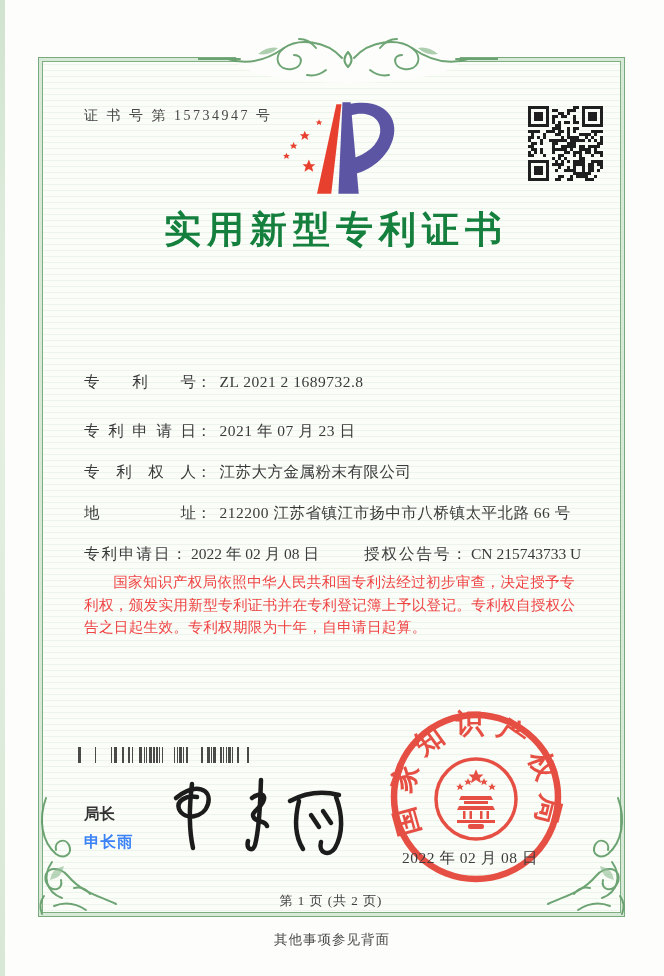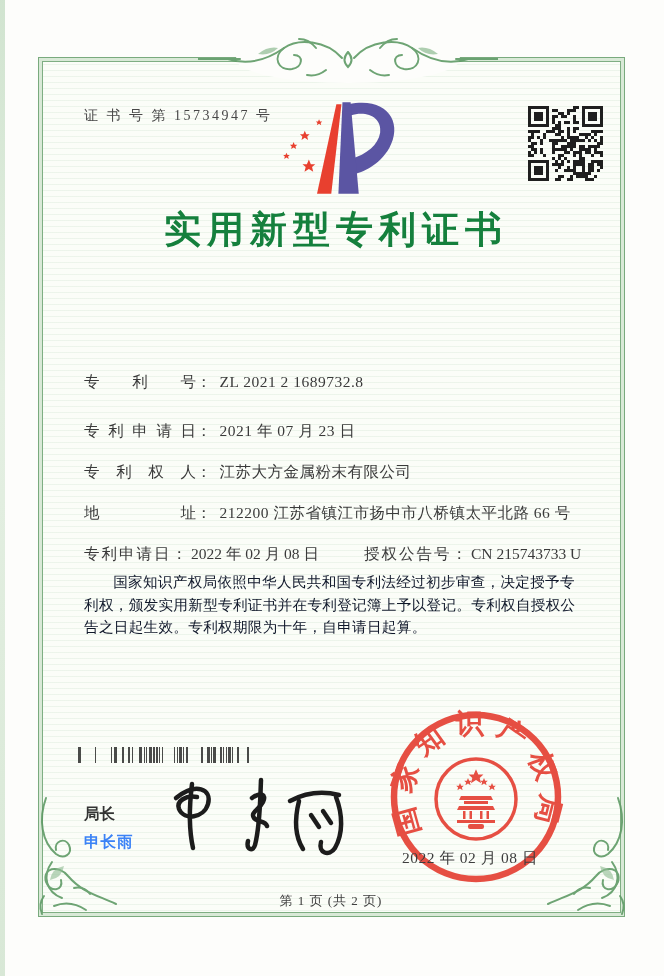--- a/index.html
+++ b/index.html
@@ -24,7 +24,7 @@
   .fvalue{letter-spacing:0.5px;}
   .grant-pair{white-space:nowrap;font-size:15.5px;color:#3a3a3a;}
   .glabel{letter-spacing:2px;}
-  .paras{left:84px;top:571px;width:500px;font-size:14.6px;line-height:22.6px;color:#0f172a;}
+  .paras{left:84px;top:571px;width:500px;font-size:14.6px;line-height:22.6px;color:#ef4444;}
   .paras p{margin:0 0 1px 0;text-indent:2em;letter-spacing:0.3px;}
   .director-title{left:84px;top:804px;font-size:15.5px;font-weight:600;color:#333;}
   .director-name{left:84px;top:832px;font-size:15.5px;font-weight:700;color:#3b82f6;letter-spacing:1px;}

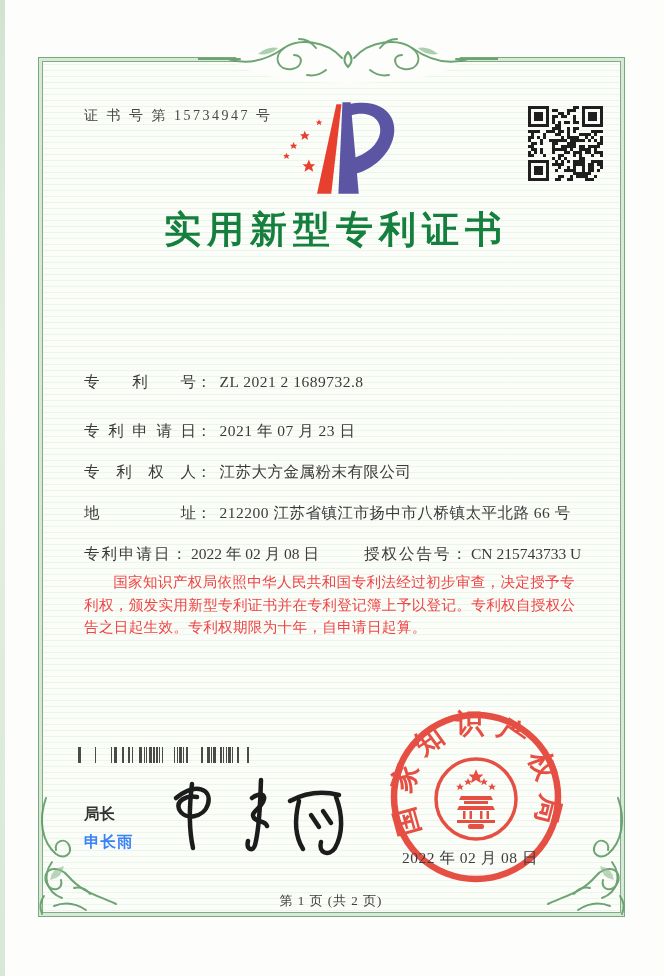--- a/index.html
+++ b/index.html
@@ -533,6 +533,7 @@
 
   <div class="abs page-info">第 1 页 (共 2 页)</div>
 
+  <div class="abs back-note">其他事项参见背面</div>
 
 </div>
 

